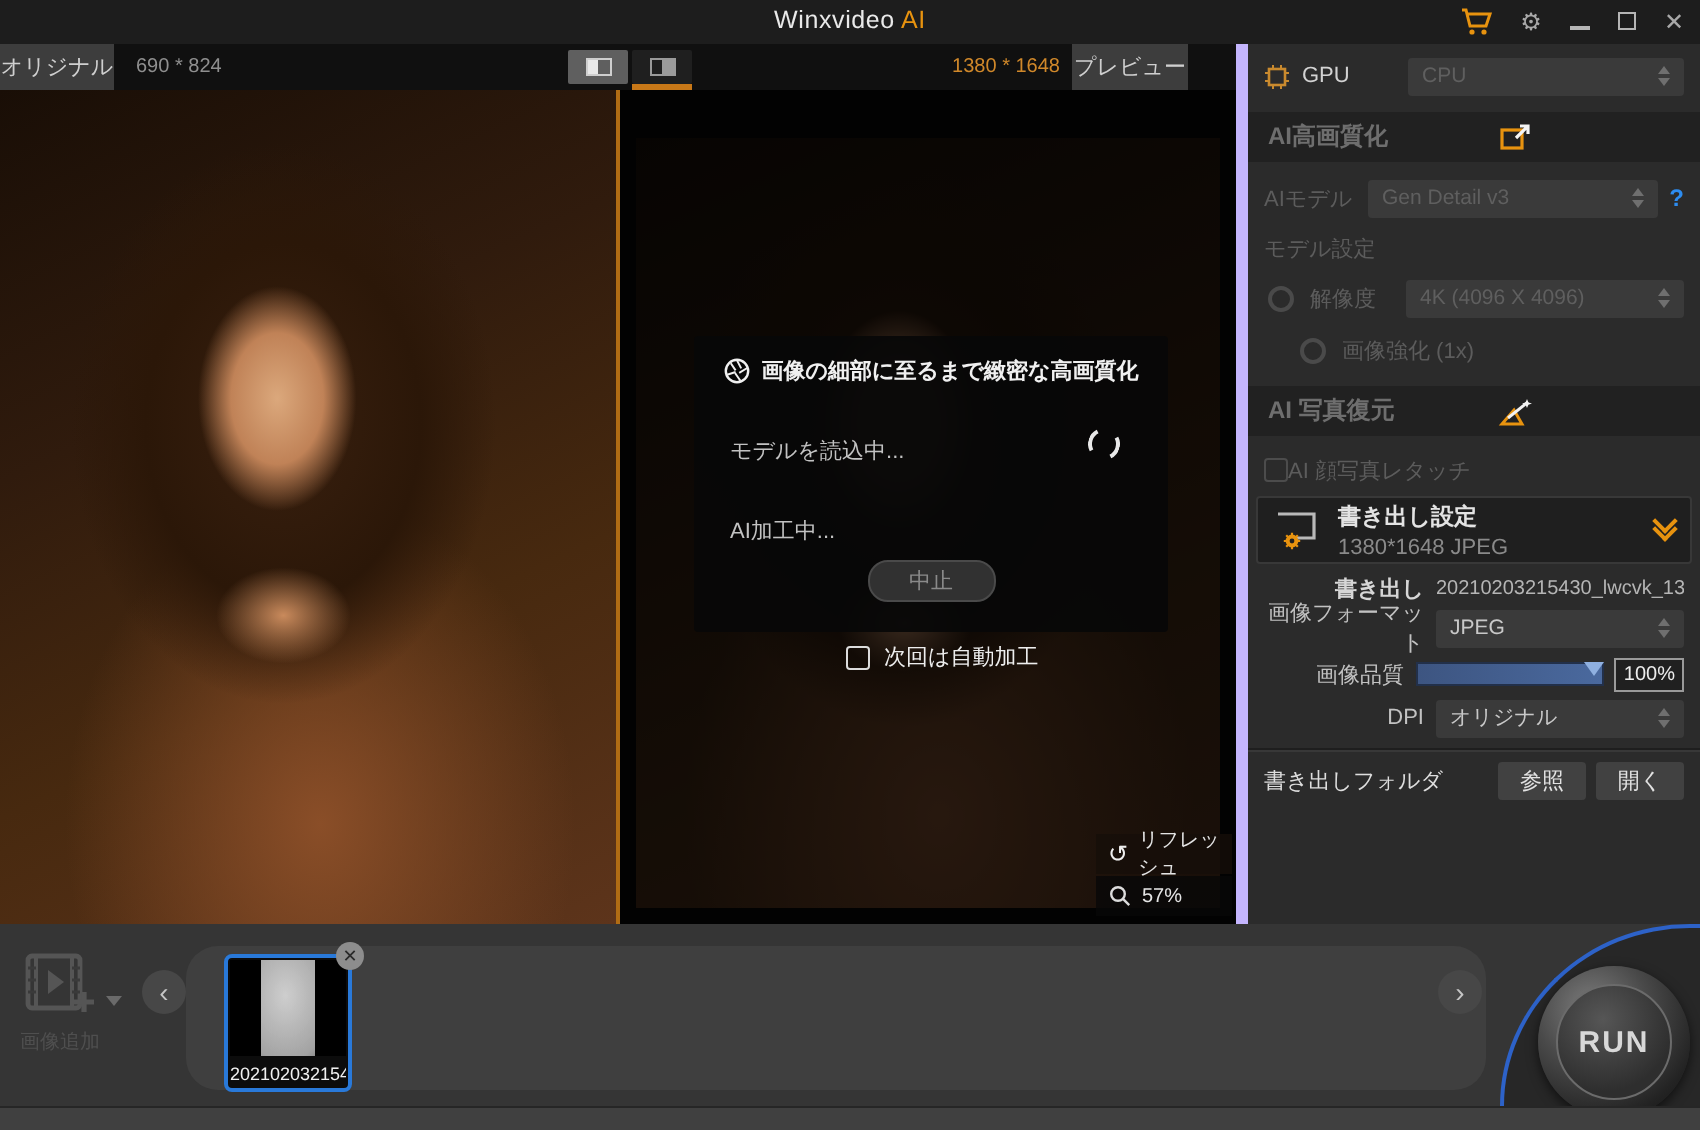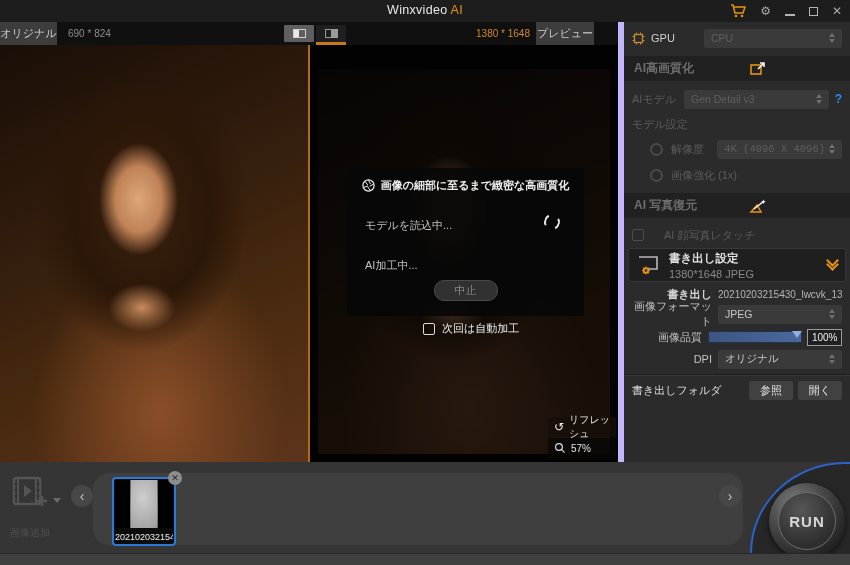--- a/index.html
+++ b/index.html
@@ -262,7 +262,7 @@
     <div class="srow dimtext" style="height:14px; margin-top:8px;">モデル設定</div>
 
 
-    <div class="srow" style="height:20px; margin-top:8px; padding-left:26px; gap:8px;font-family:Liberation Mono, monospace;">
+    <div class="srow" style="height:20px; margin-top:8px; padding-left:10px; gap:8px;">
       <span class="radio dim"></span>
       <span class="dimtext" style="width:40px;">解像度</span>
       <div class="dd dim" style="flex:1;">

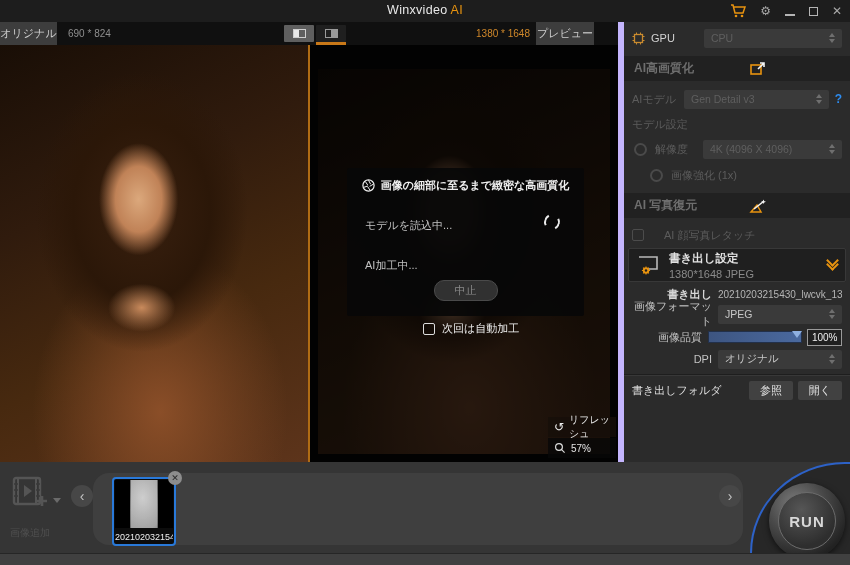--- a/index.html
+++ b/index.html
@@ -290,7 +290,7 @@
       </span>
     </div>
 
-    <div class="srow" style="height:14px; margin-top:10px; gap:20px;">
+    <div class="srow" style="height:14px; margin-top:10px; gap:0;">
       <span class="cb dim"></span>
       <span class="dimtext">AI 顔写真レタッチ</span>
     </div>

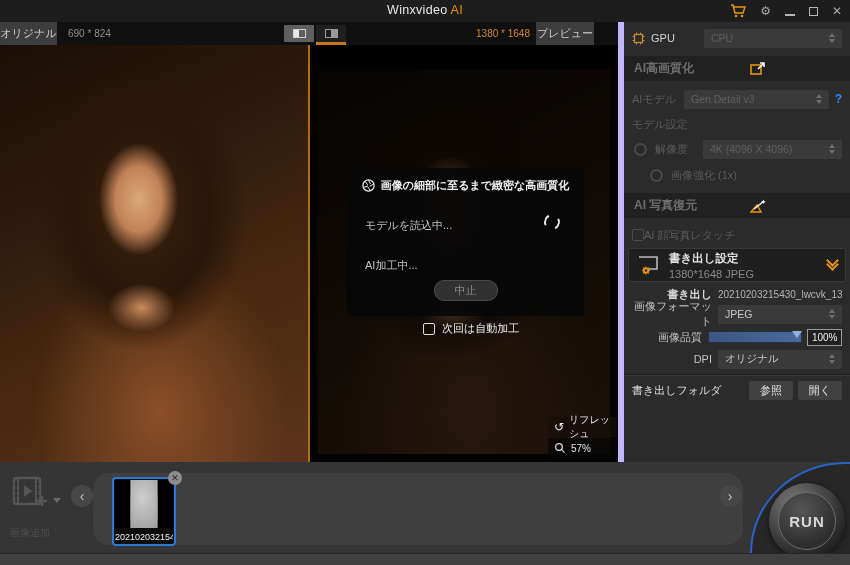--- a/index.html
+++ b/index.html
@@ -106,7 +106,7 @@
   .bottombar { position:absolute; left:0; top:462px; width:850px; height:91px; background:#353535; }
   .tray { position:absolute; left:93px; top:11px; width:650px; height:72px; background:#3f3f3f; border-radius:16px; }
   .add-btn { position:absolute; left:12px; top:14px; width:52px; height:36px; display:flex; align-items:flex-start; gap:3px; }
-  .add-label { position:absolute; left:10px; top:64px; font-size:10px; color:#4f4f4f;text-align:center; }
+  .add-label { position:absolute; left:10px; top:52px; font-size:10px; color:#4f4f4f;text-align:center; }
   .add-caret { width:0; height:0; border-left:4px solid transparent; border-right:4px solid transparent; border-top:5px solid #6a6a6a; margin-top:22px; }
   .nav-circle { position:absolute; width:22px; height:22px; border-radius:50%; background:#474747; color:#c5c5c5; font-size:14px; display:flex; align-items:center; justify-content:center; line-height:1; }
   .nav-prev { left:71px; top:23px; }

